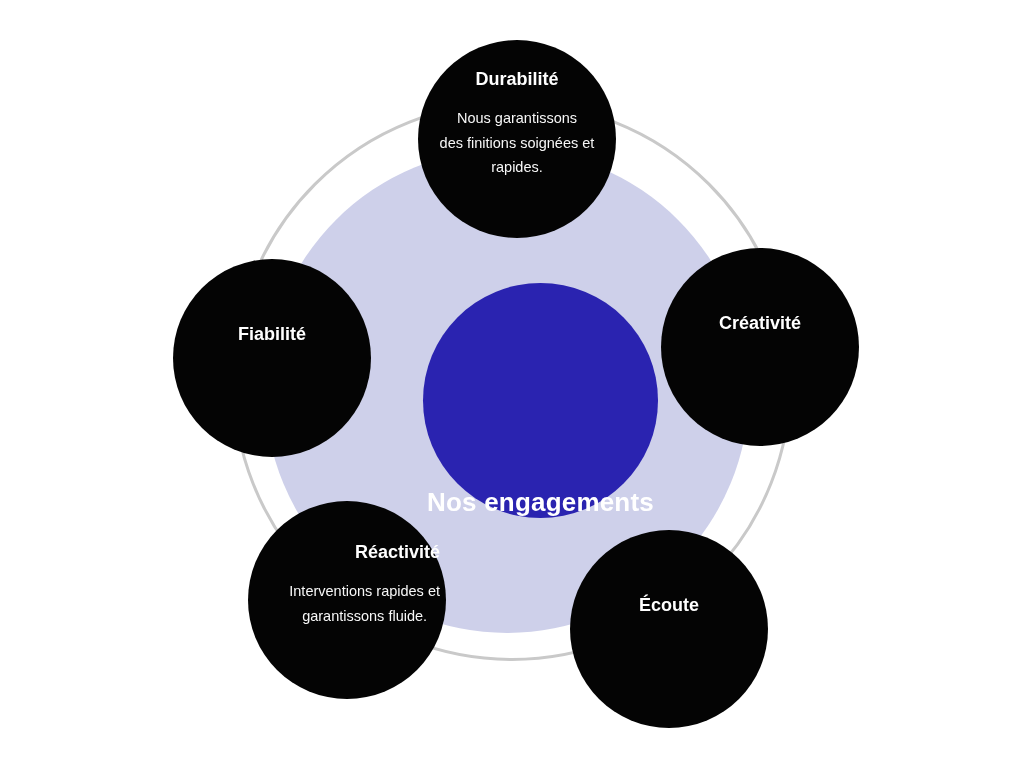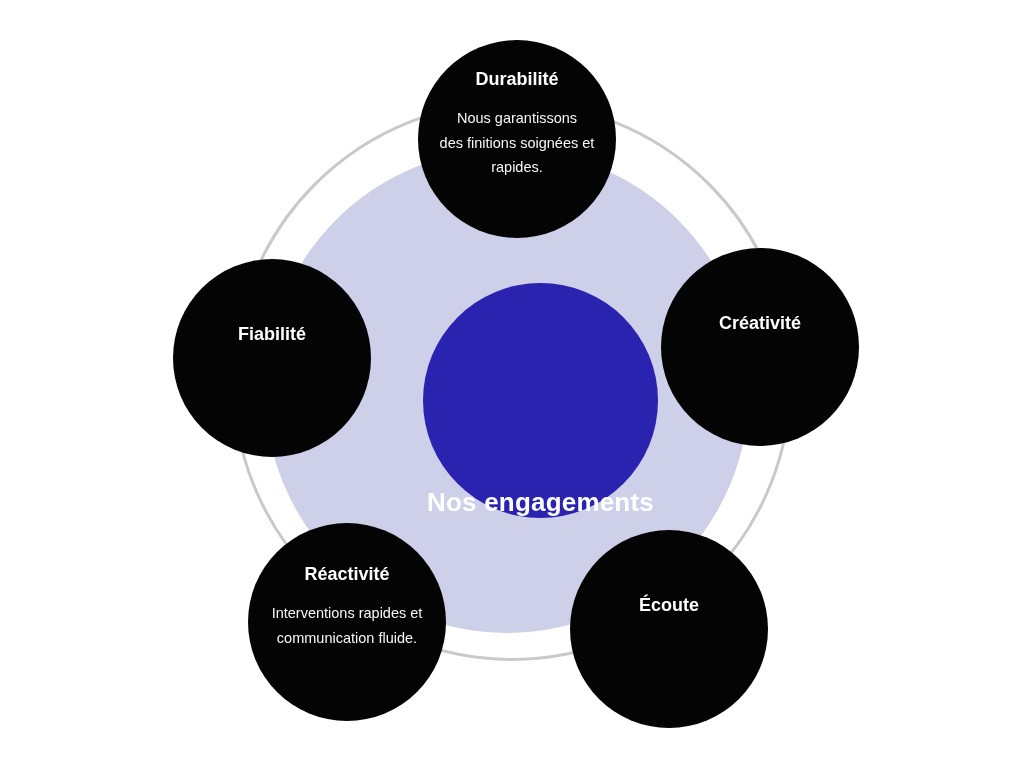--- a/index.html
+++ b/index.html
@@ -51,7 +51,7 @@
   .node-durabilite{left:418px;top:40px;}
   .node-fiabilite{left:173px;top:259px;}
   .node-creativite{left:661px;top:248px;}
-  .node-reactivite{left:248px;top:523px;}
+  .node-reactivite{left:248px;top:501px;align-items:flex-end;}
   .node-ecoute{left:570px;top:530px;gap:20px;}
 </style>
 </head>

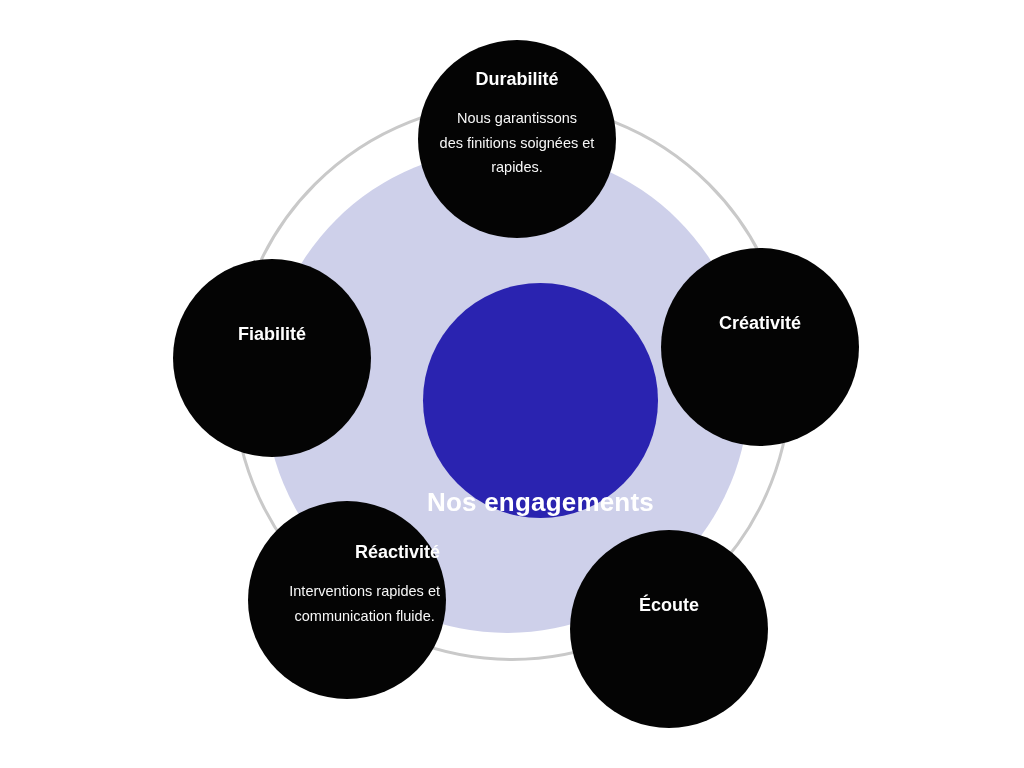--- a/index.html
+++ b/index.html
@@ -84,7 +84,7 @@
   <div class="node node-reactivite">
     <h2>Réactivité</h2>
     <p>Interventions rapides et
-communication fluide.</p>
+garantissons fluide.</p>
   </div>
 
   <div class="node node-ecoute">

